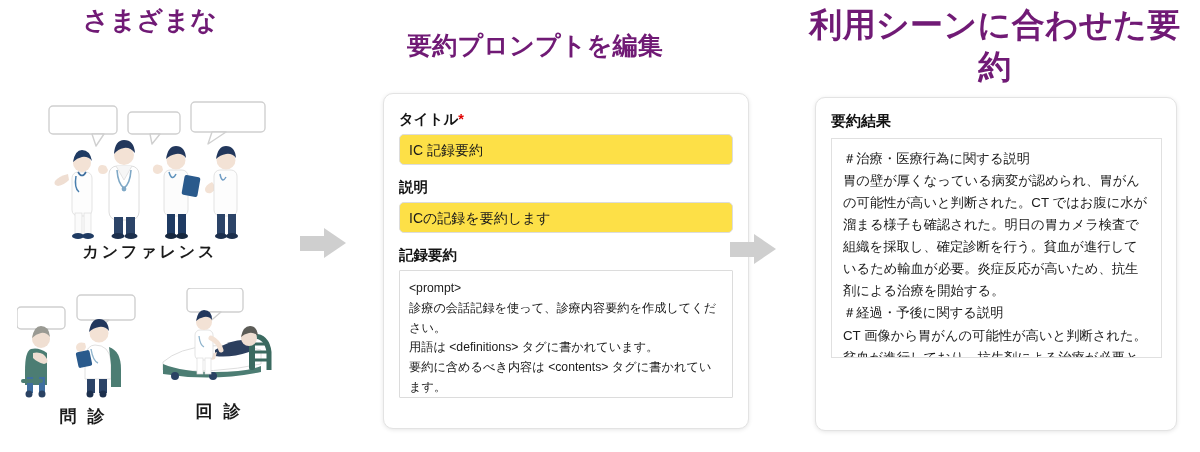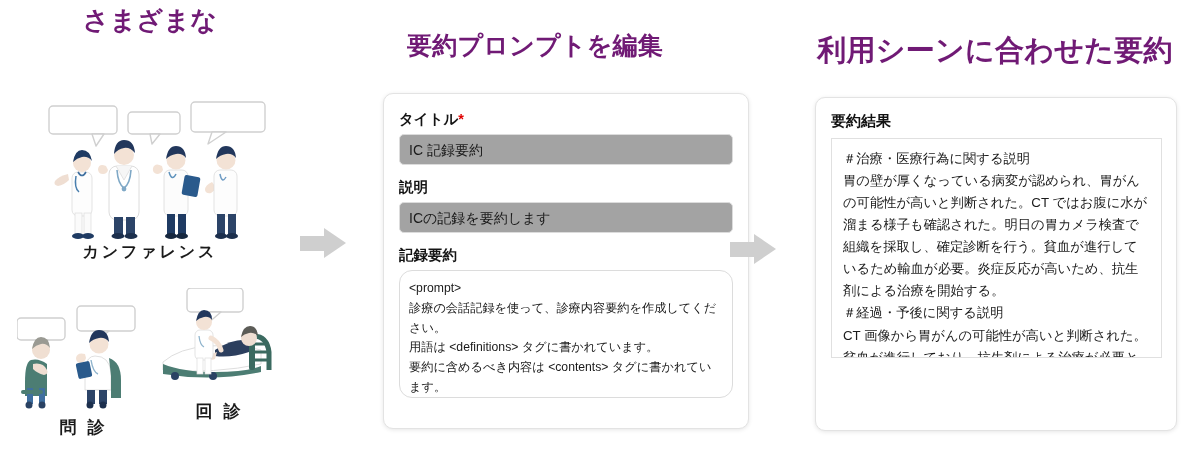--- a/index.html
+++ b/index.html
@@ -42,8 +42,8 @@
     padding-top: 29px;
   }
   .col-result .col-heading {
-    font-size: 29px;
-    padding-top: 32px;
+    font-size: 33px;
+    padding-top: 4px;
   }
 
   

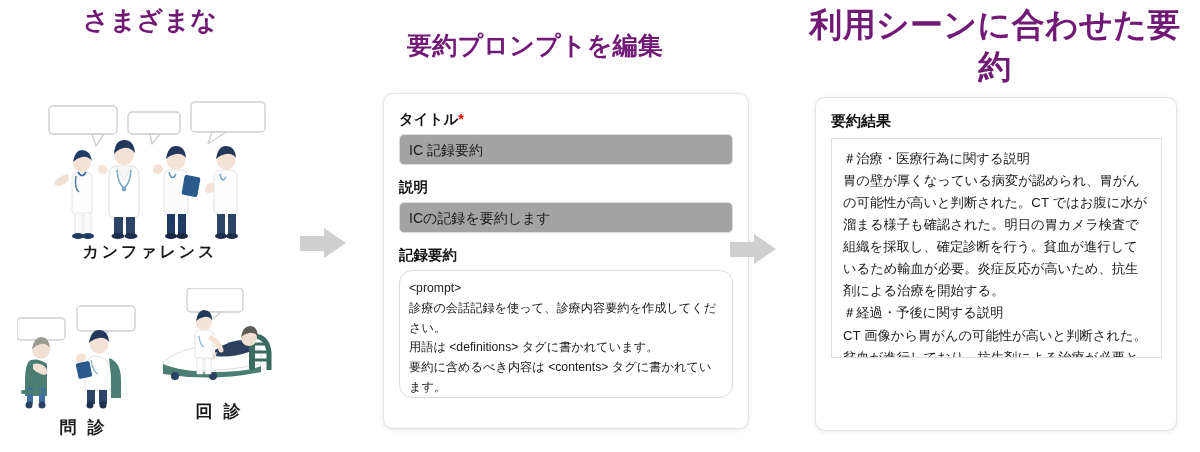--- a/index.html
+++ b/index.html
@@ -124,7 +124,7 @@
   .text-input {
     border: 1px solid #dcdcdc;
     border-radius: 5px;
-    background: #a3a3a3;
+    background: #fde047;
     font-size: 14px;
     color: #1a1a1a;
     padding: 7px 9px;

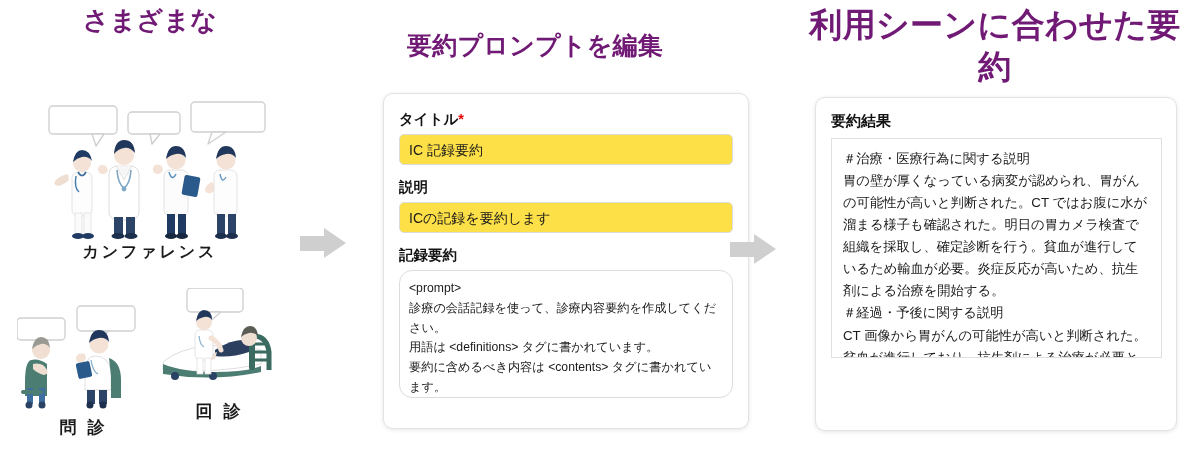--- a/index.html
+++ b/index.html
@@ -139,7 +139,7 @@
 
   .prompt-area {
     border: 1px solid #dcdcdc;
-    border-radius: 13px;
+    border-radius: 1px;
     background: #ffffff;
     font-size: 12.2px;
     line-height: 1.62;

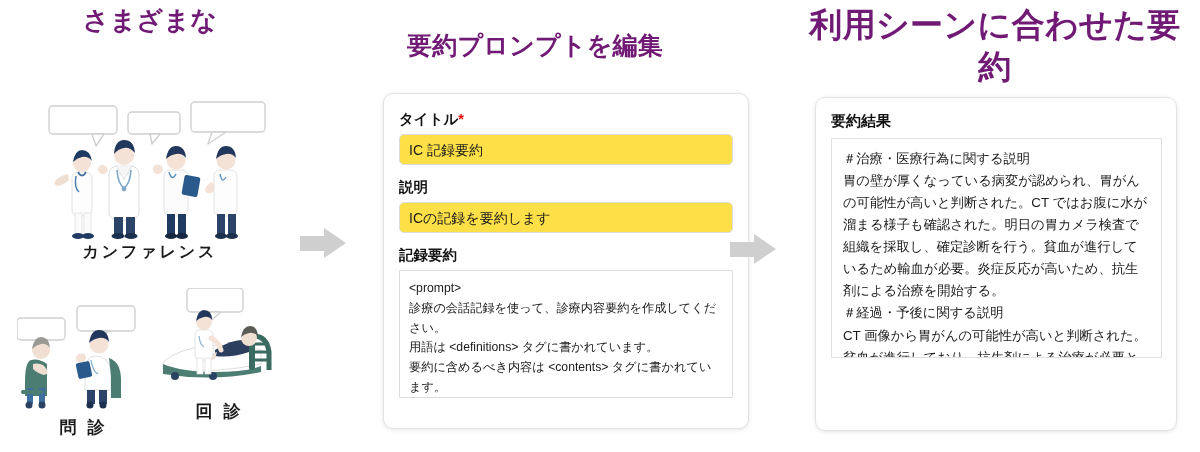--- a/index.html
+++ b/index.html
@@ -85,7 +85,7 @@
     letter-spacing: 0.18em;
   }
   #group-conference { left: 14px; top: 100px; width: 272px; }
-  #group-monshin    { left: 16px; top: 304px; width: 135px; }
+  #group-monshin    { left: 16px; top: 293px; width: 135px; }
   #group-kaishin    { left: 152px; top: 288px; width: 135px; }
 
   .illus-svg { display: block; margin: 0 auto; }

